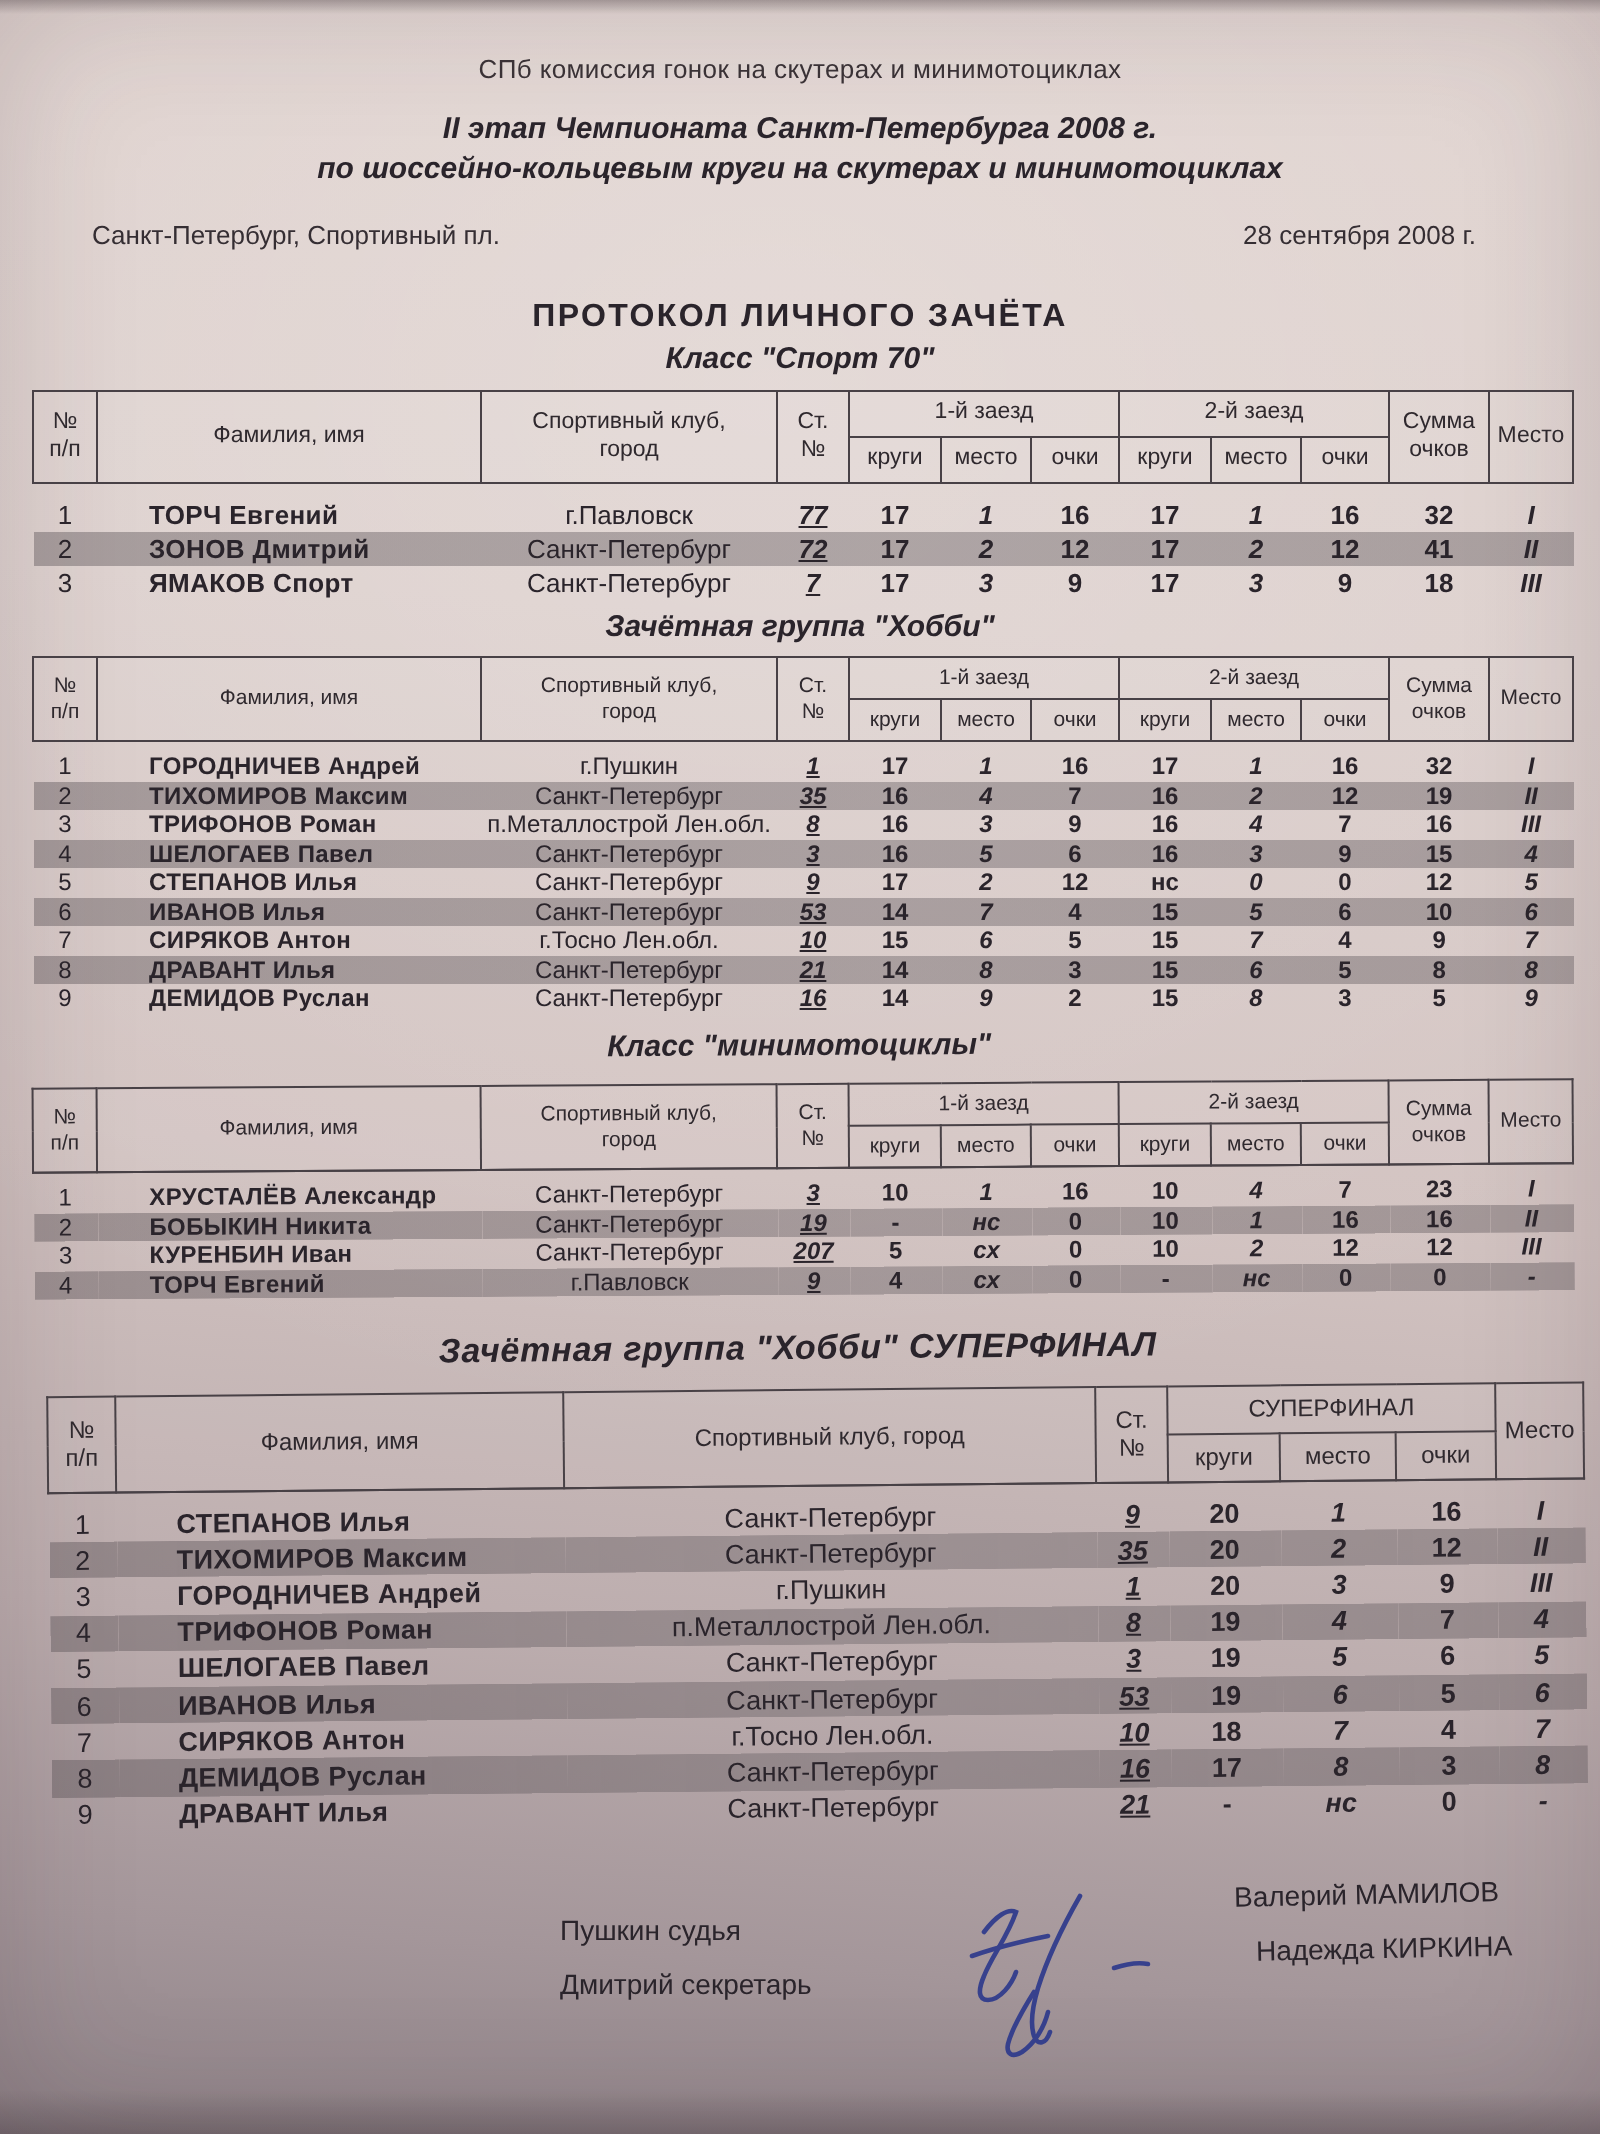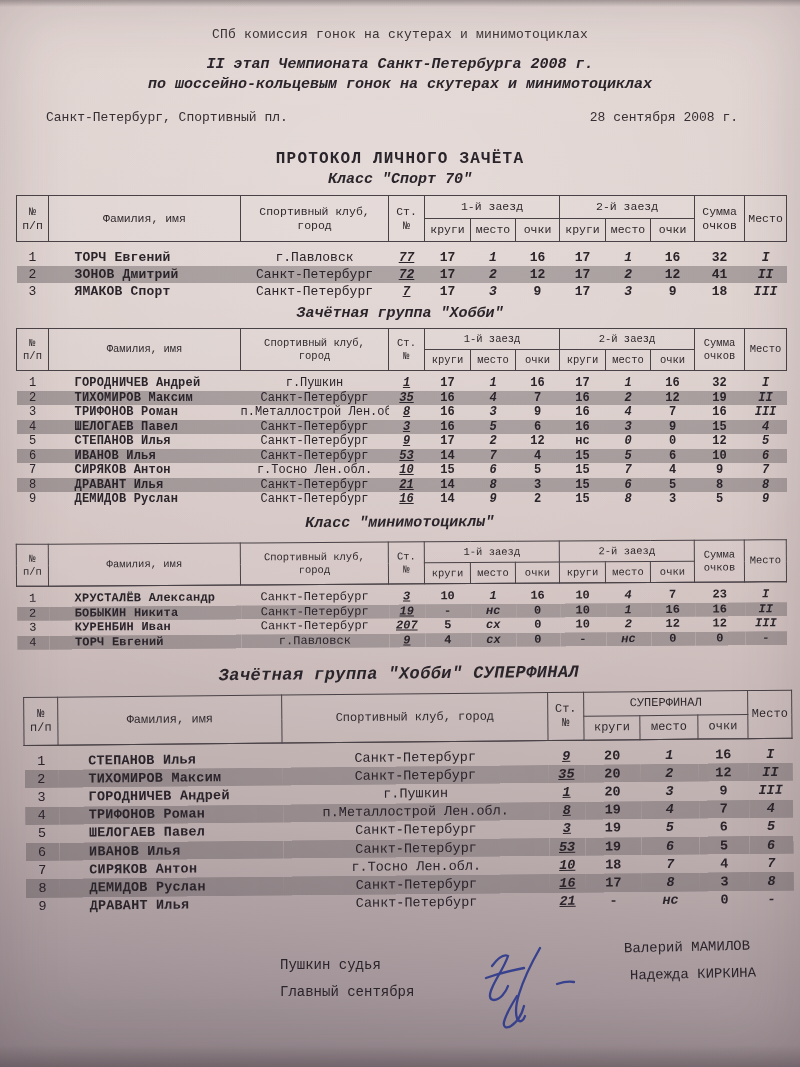--- a/index.html
+++ b/index.html
@@ -5,7 +5,7 @@
   html,body { margin:0; padding:0; background:#555; }
   .photo {
     position:relative; width:800px; height:1067px; overflow:hidden;
-    font-family:Liberation Mono, monospace; color:#2a242b;
+    font-family:Liberation Sans, sans-serif; color:#2a242b;
     background:
       radial-gradient(130% 80% at 48% 18%, rgba(255,255,255,0.20), rgba(255,255,255,0) 62%),
       linear-gradient(184deg, #e0d3cf 0%, #dccfcc 30%, #d2c3c1 55%, #bcadae 76%, #a4969a 90%, #8e8287 100%);

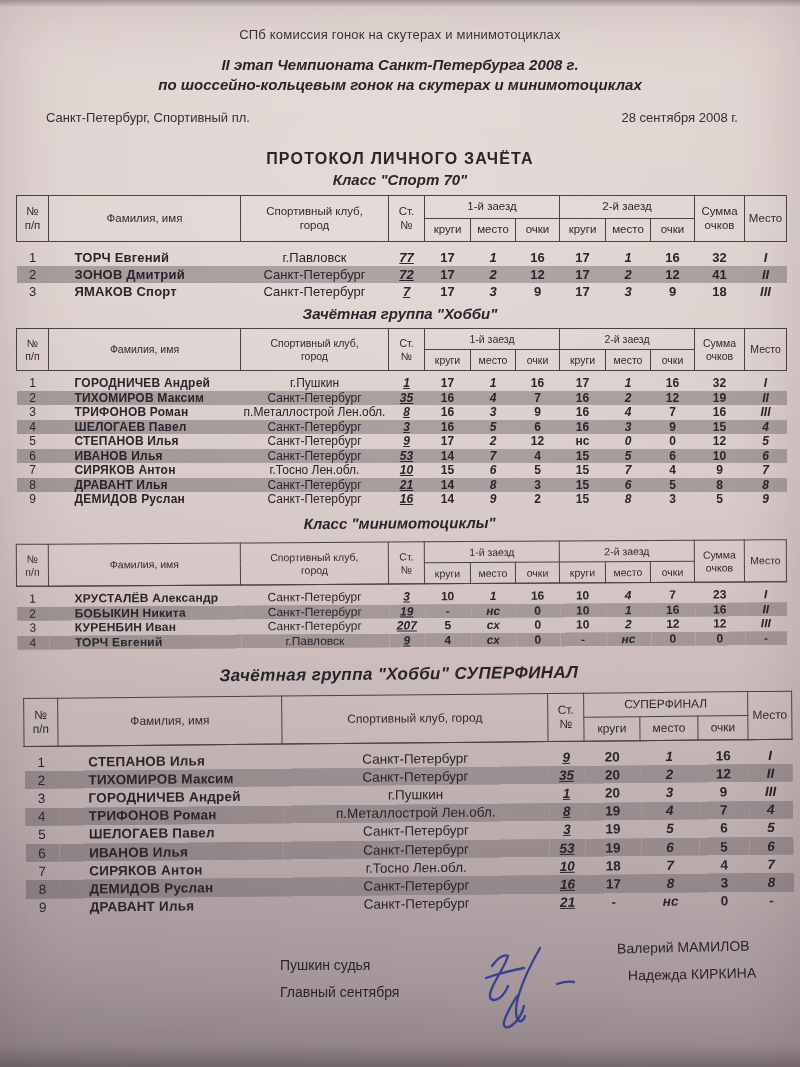--- a/index.html
+++ b/index.html
@@ -83,7 +83,7 @@
 
     <div class="center org-line">СПб комиссия гонок на скутерах и минимотоциклах</div>
     <div class="center title1">II этап Чемпионата Санкт-Петербурга 2008 г.</div>
-    <div class="center title2">по шоссейно-кольцевым гонок на скутерах и минимотоциклах</div>
+    <div class="center title2">по шоссейно-кольцевым круги на скутерах и минимотоциклах</div>
 
     <div class="locdate">
       <span>Санкт-Петербург, Спортивный пл.</span>

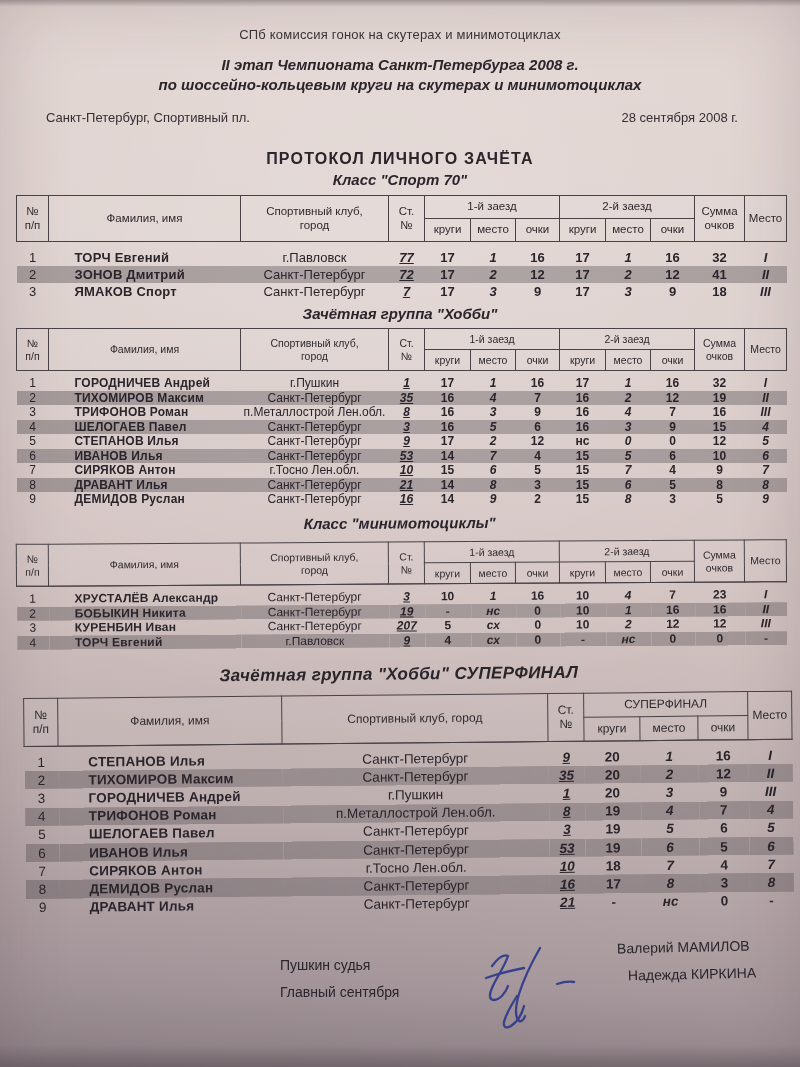--- a/index.html
+++ b/index.html
@@ -567,7 +567,7 @@
     <div class="footer">
       <span class="f-judge-label">Пушкин судья</span>
       <span class="f-judge-name">Валерий МАМИЛОВ</span>
-      <span class="f-secr-label">Главный сентября</span>
+      <span class="f-secr-label">Дмитрий секретарь</span>
       <span class="f-secr-name">Надежда КИРКИНА</span>
       <svg class="f-sign" width="125" height="88" viewBox="0 0 125 88">
         <g fill="none" stroke="#2e3a8c" stroke-width="2.3" stroke-linecap="round" opacity="0.92">

